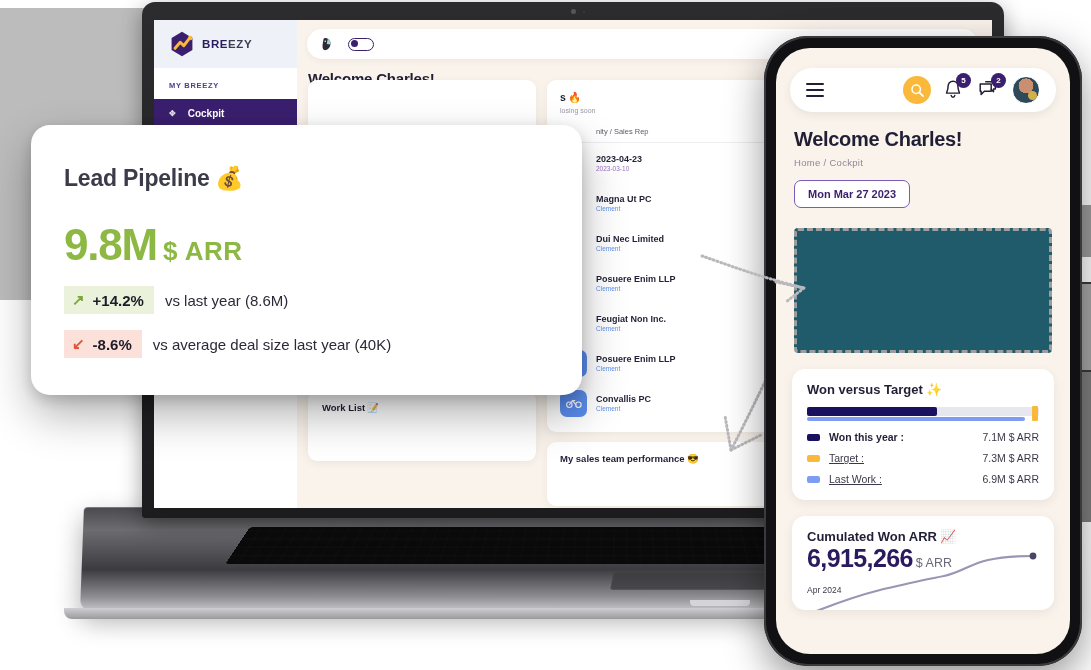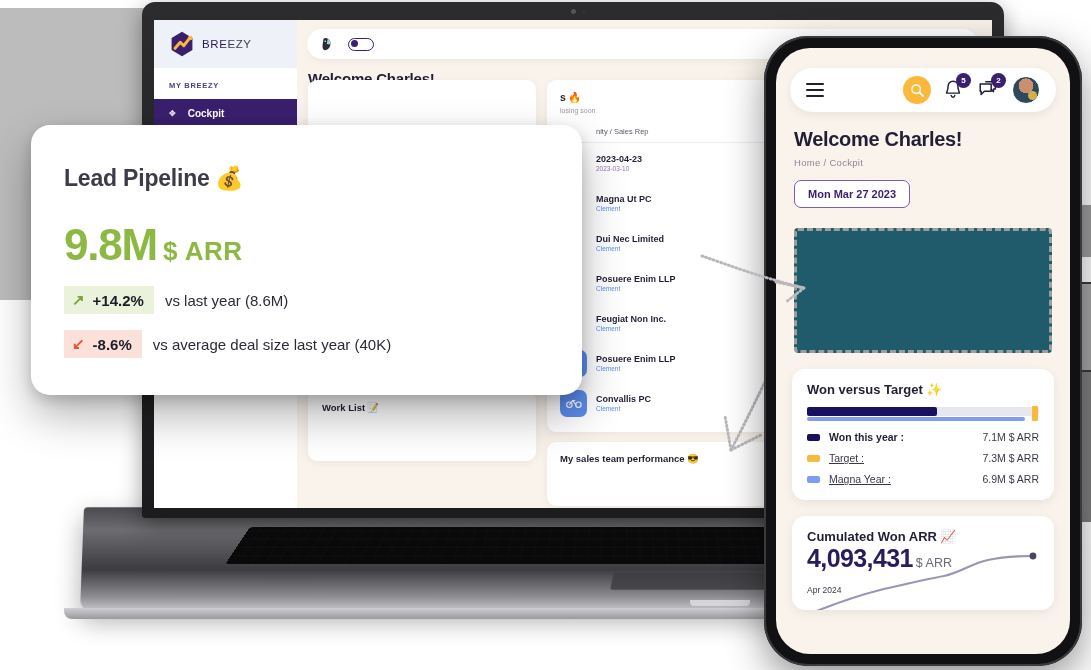--- a/index.html
+++ b/index.html
@@ -75,7 +75,7 @@
     gap: 7px; padding-left: 15px;
   }
   .logo-mark { width: 26px; height: 26px; flex: none; }
-  .logo-text { font-size: 11.5px; font-weight: 400; letter-spacing: .6px; }
+  .logo-text { font-size: 11.5px; font-weight: 700; letter-spacing: .6px; }
   .logo-text .a { color: #2a1a5e; }
   .logo-text .b { color: #3d3d52; }
   .sb-section {

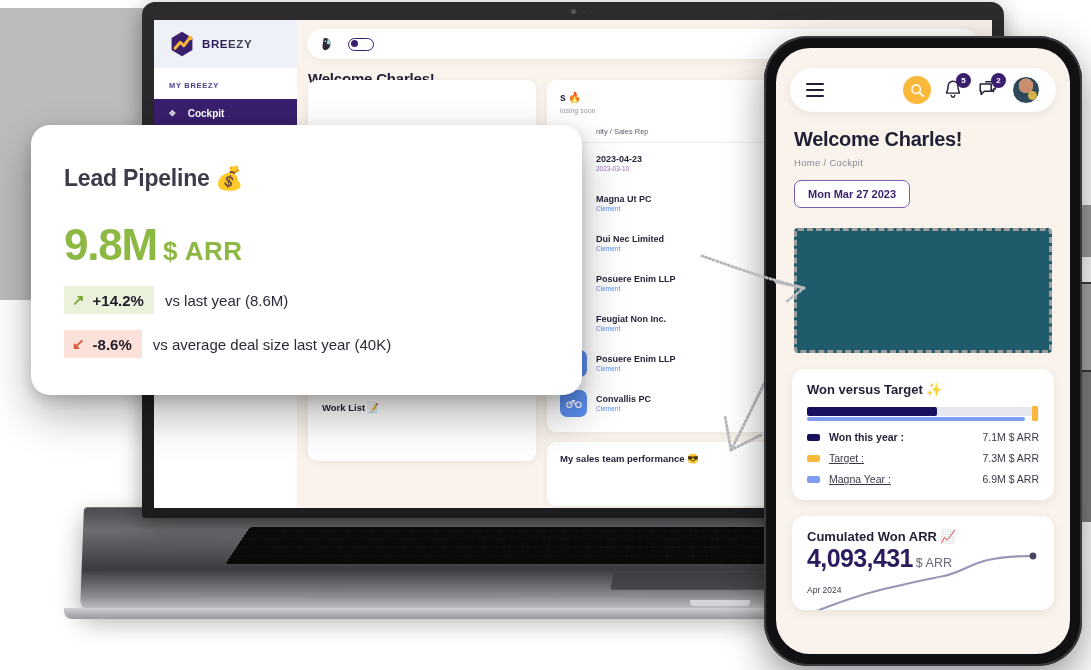--- a/index.html
+++ b/index.html
@@ -497,7 +497,7 @@
         </div>
         <div class="legend-row">
           <div class="legend-sw" style="background:#7f9cf5"></div>
-          <div class="legend-lbl light">Magna Year :</div>
+          <div class="legend-lbl light">Last Work :</div>
           <div class="legend-val">6.9M $ ARR</div>
         </div>
       </div>

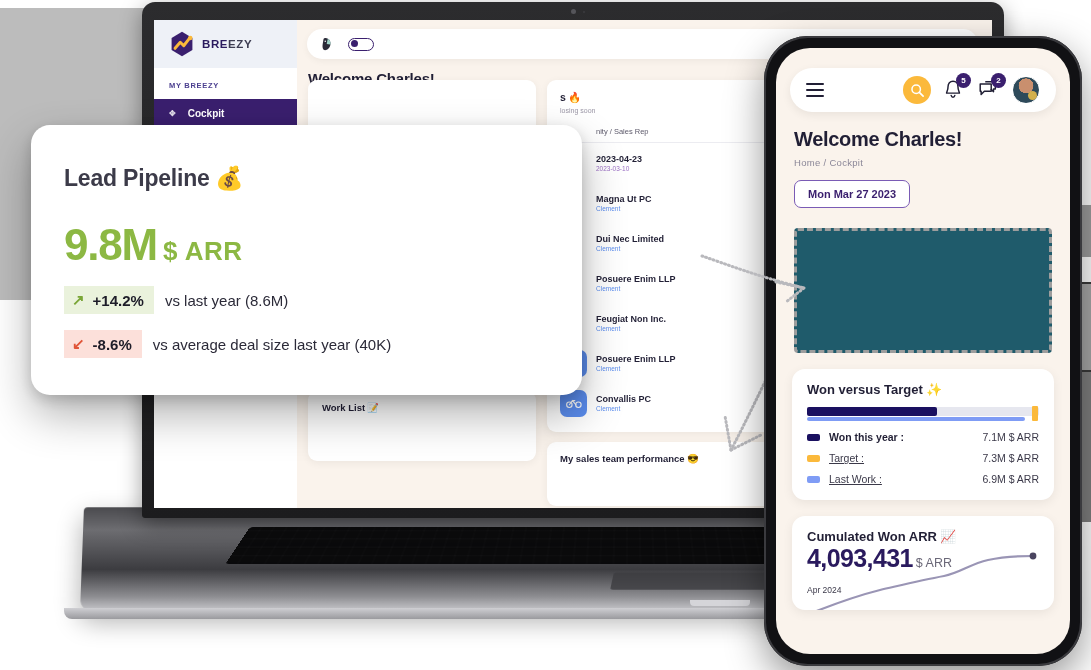--- a/index.html
+++ b/index.html
@@ -509,7 +509,7 @@
         </svg>
         <div class="ph-card-title">Cumulated Won ARR 📈</div>
         <div>
-          <span id="cum-value">4,093,431</span><span id="cum-unit">$ ARR</span>
+          <span id="cum-value">6,915,266</span><span id="cum-unit">$ ARR</span>
         </div>
         <div id="cum-date">Apr 2024</div>
       </div>

